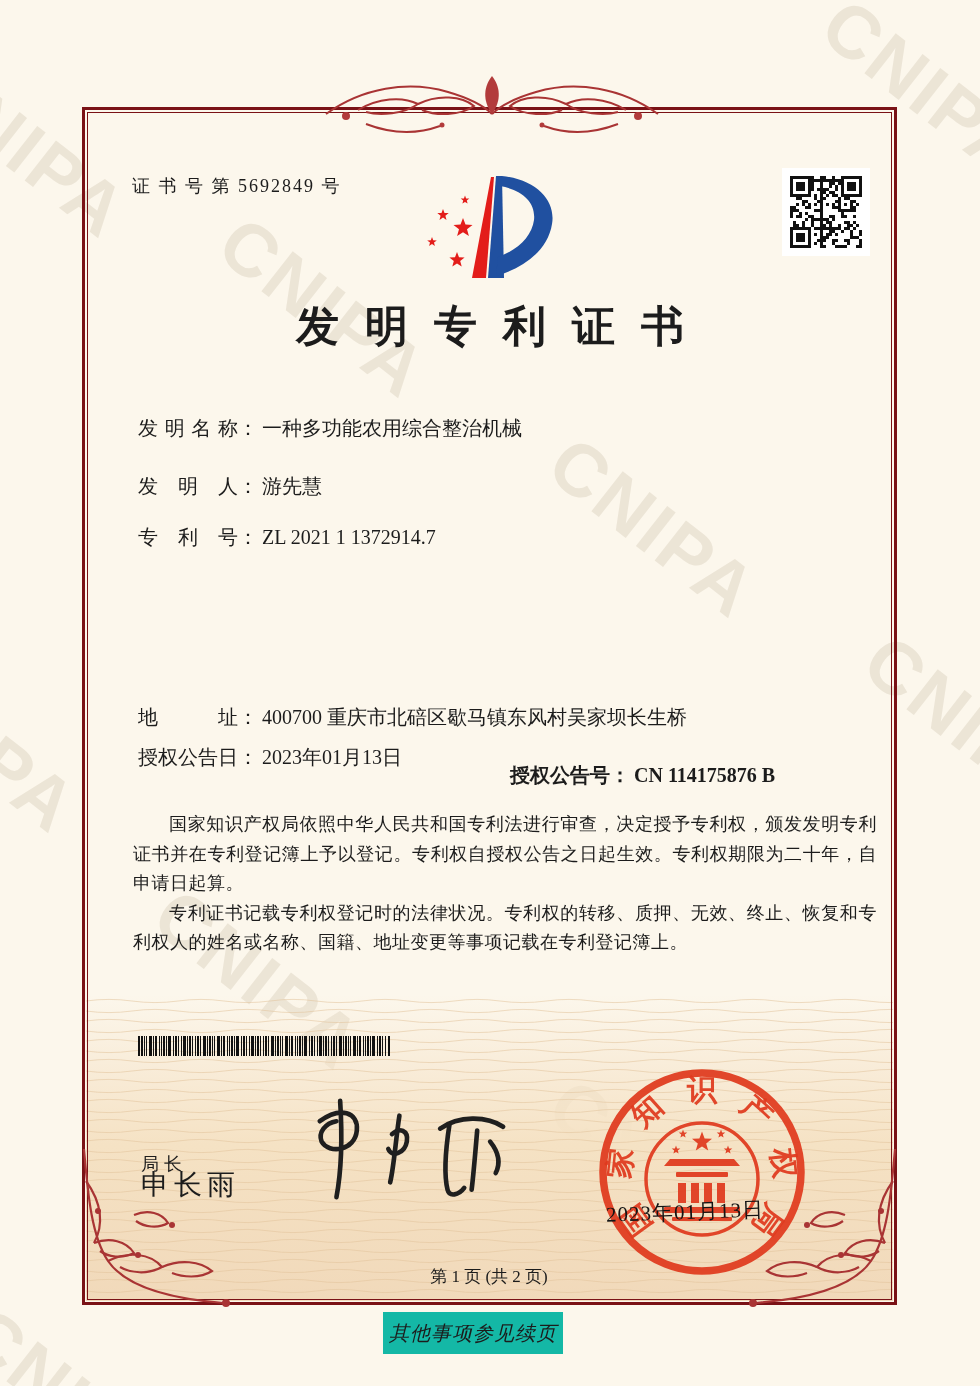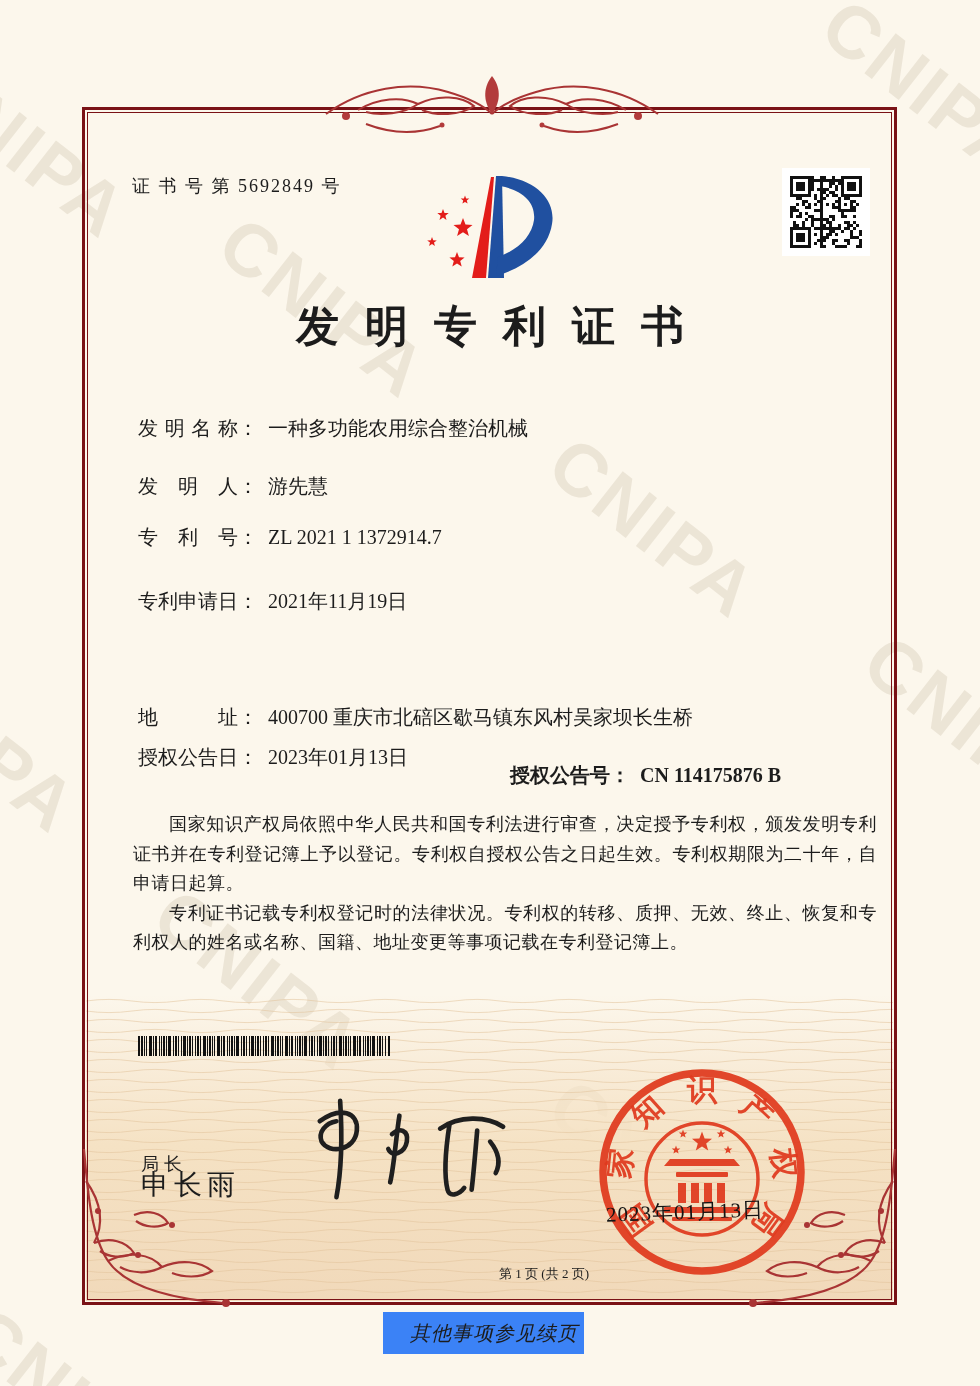--- a/index.html
+++ b/index.html
@@ -24,7 +24,7 @@
          letter-spacing:26px;padding-left:26px;box-sizing:border-box;z-index:4;}
   .frow{position:absolute;left:138px;font-size:20px;z-index:4;white-space:nowrap;}
   .flabel{display:inline-block;width:100px;text-align:justify;text-align-last:justify;vertical-align:bottom;font-family:Liberation Serif, serif;}
-  .fvalue{margin-left:10px;}
+  .fvalue{margin-left:4px;}
   .grant-pub{position:absolute;left:510px;top:762px;font-size:20px;z-index:4;white-space:nowrap;font-weight:bold;}
   .paras{position:absolute;left:133px;top:810px;width:744px;z-index:4;}
   .paras p{margin:0;font-size:18px;line-height:29.5px;letter-spacing:0.5px;text-indent:2em;text-align:justify;}

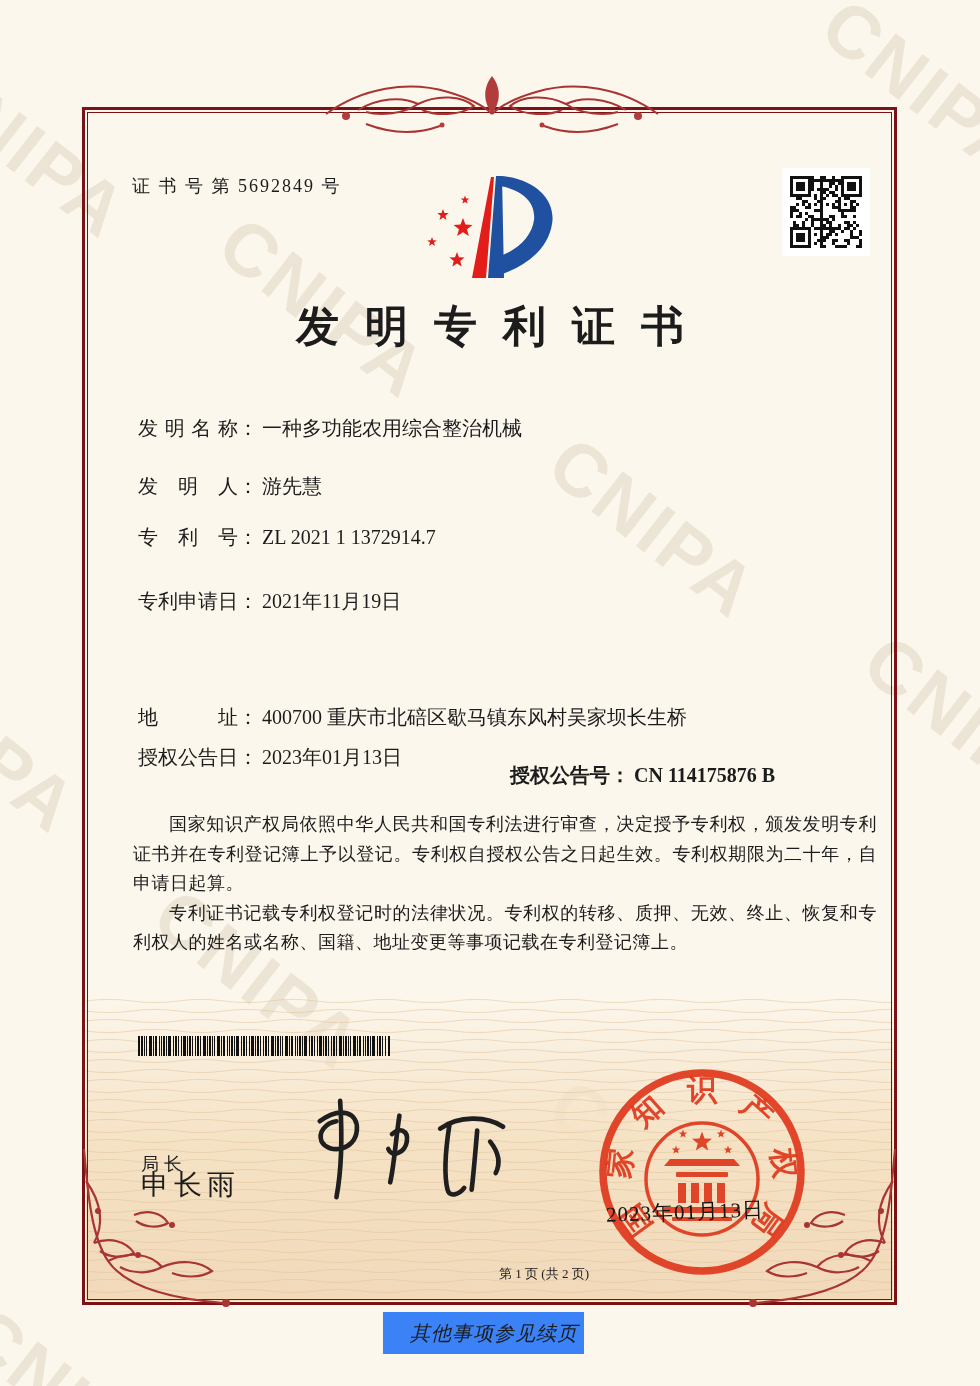--- a/index.html
+++ b/index.html
@@ -467,9 +467,6 @@
   <div class="frow" style="top:524px">
     <span class="flabel">专利号</span><span>：</span><span class="fvalue">ZL 2021 1 1372914.7</span>
   </div>
-  <div class="frow" style="top:588px">
-    <span class="flabel">专利申请日</span><span>：</span><span class="fvalue">2021年11月19日</span>
-  </div>
   <div class="frow" style="top:704px">
     <span class="flabel">地址</span><span>：</span><span class="fvalue">400700 重庆市北碚区歇马镇东风村吴家坝长生桥</span>
   </div>

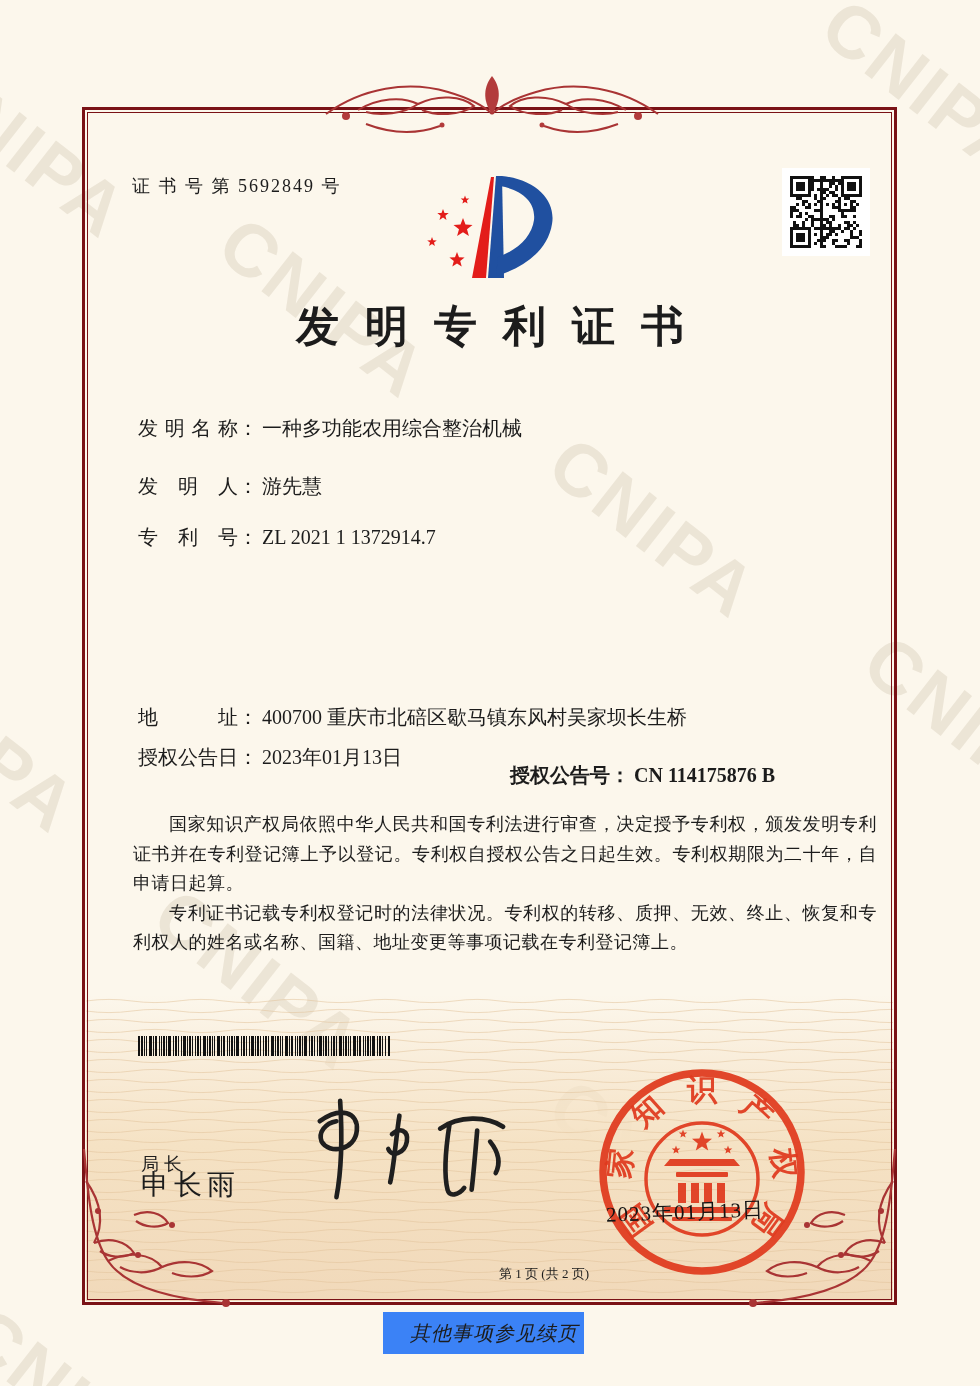--- a/index.html
+++ b/index.html
@@ -37,7 +37,7 @@
   .seal{position:absolute;left:592px;top:1062px;width:220px;height:220px;z-index:5;}
   .seal-date{position:absolute;left:606px;top:1198px;font-size:21px;letter-spacing:1px;z-index:6;
              transform:rotate(-2deg);color:#141414;}
-  .page-info{position:absolute;left:389px;top:1265px;width:200px;text-align:right;font-size:13px;z-index:4;}
+  .page-info{position:absolute;left:389px;top:1265px;width:200px;text-align:center;font-size:17px;z-index:4;}
   .note-strip{position:absolute;left:383px;top:1312px;width:180px;height:42px;background:#3b82f6;z-index:4;
               display:flex;align-items:center;justify-content:center;padding-left:21px;}
   .note-strip span{font-size:20px;font-style:italic;letter-spacing:1px;}

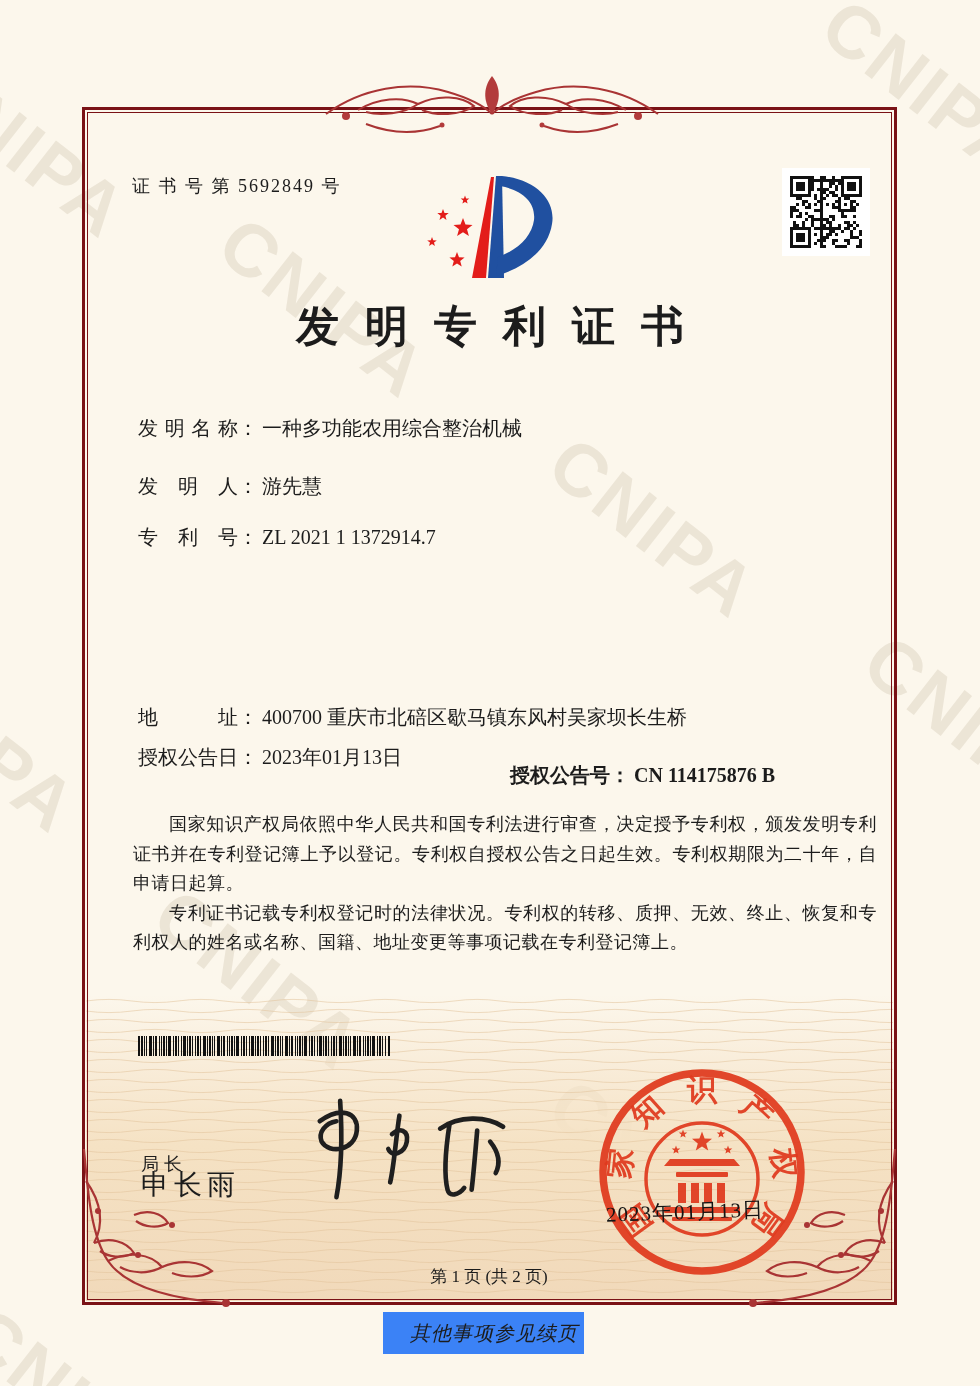--- a/index.html
+++ b/index.html
@@ -38,8 +38,8 @@
   .seal-date{position:absolute;left:606px;top:1198px;font-size:21px;letter-spacing:1px;z-index:6;
              transform:rotate(-2deg);color:#141414;}
   .page-info{position:absolute;left:389px;top:1265px;width:200px;text-align:center;font-size:17px;z-index:4;}
-  .note-strip{position:absolute;left:383px;top:1312px;width:180px;height:42px;background:#3b82f6;z-index:4;
-              display:flex;align-items:center;justify-content:center;padding-left:21px;}
+  .note-strip{position:absolute;left:383px;top:1312px;width:180px;height:42px;background:#14b8a6;z-index:4;
+              display:flex;align-items:center;justify-content:center;}
   .note-strip span{font-size:20px;font-style:italic;letter-spacing:1px;}
 </style>
 </head>

